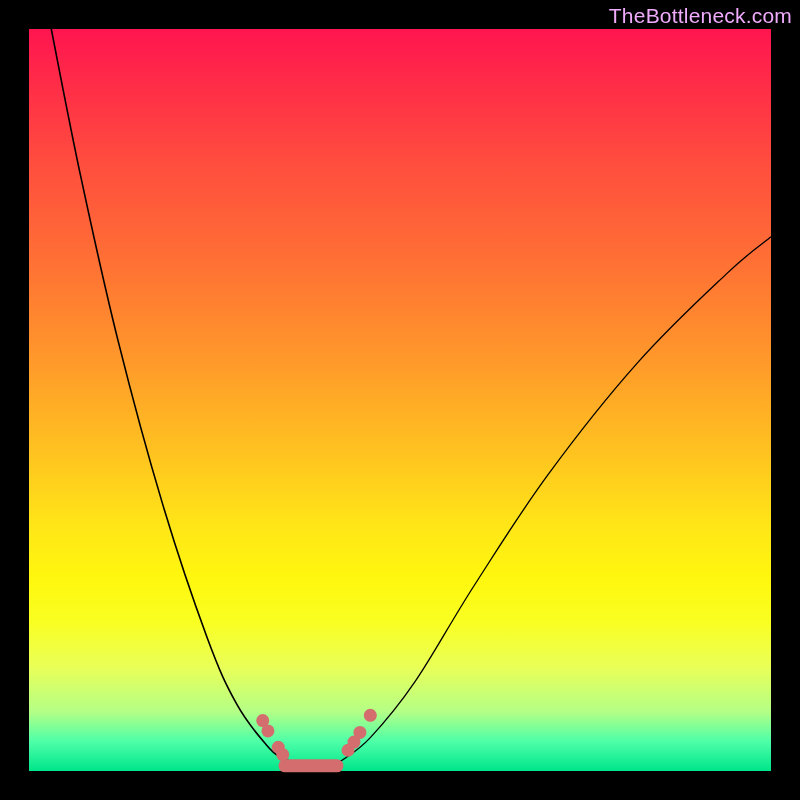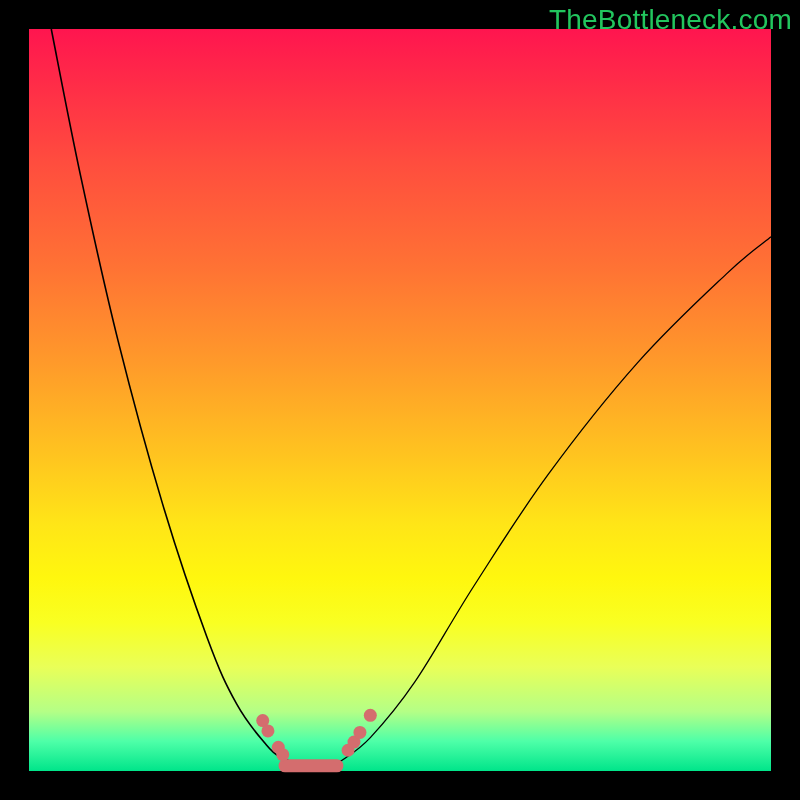--- a/index.html
+++ b/index.html
@@ -36,8 +36,8 @@
     top: 4px;
     right: 8px;
     font-family: Arial, Helvetica, sans-serif;
-    font-size: 28px;
-    color: #22c55e;
+    font-size: 21px;
+    color: #f0abfc;
     letter-spacing: 0.2px;
   }
   svg.plot {

